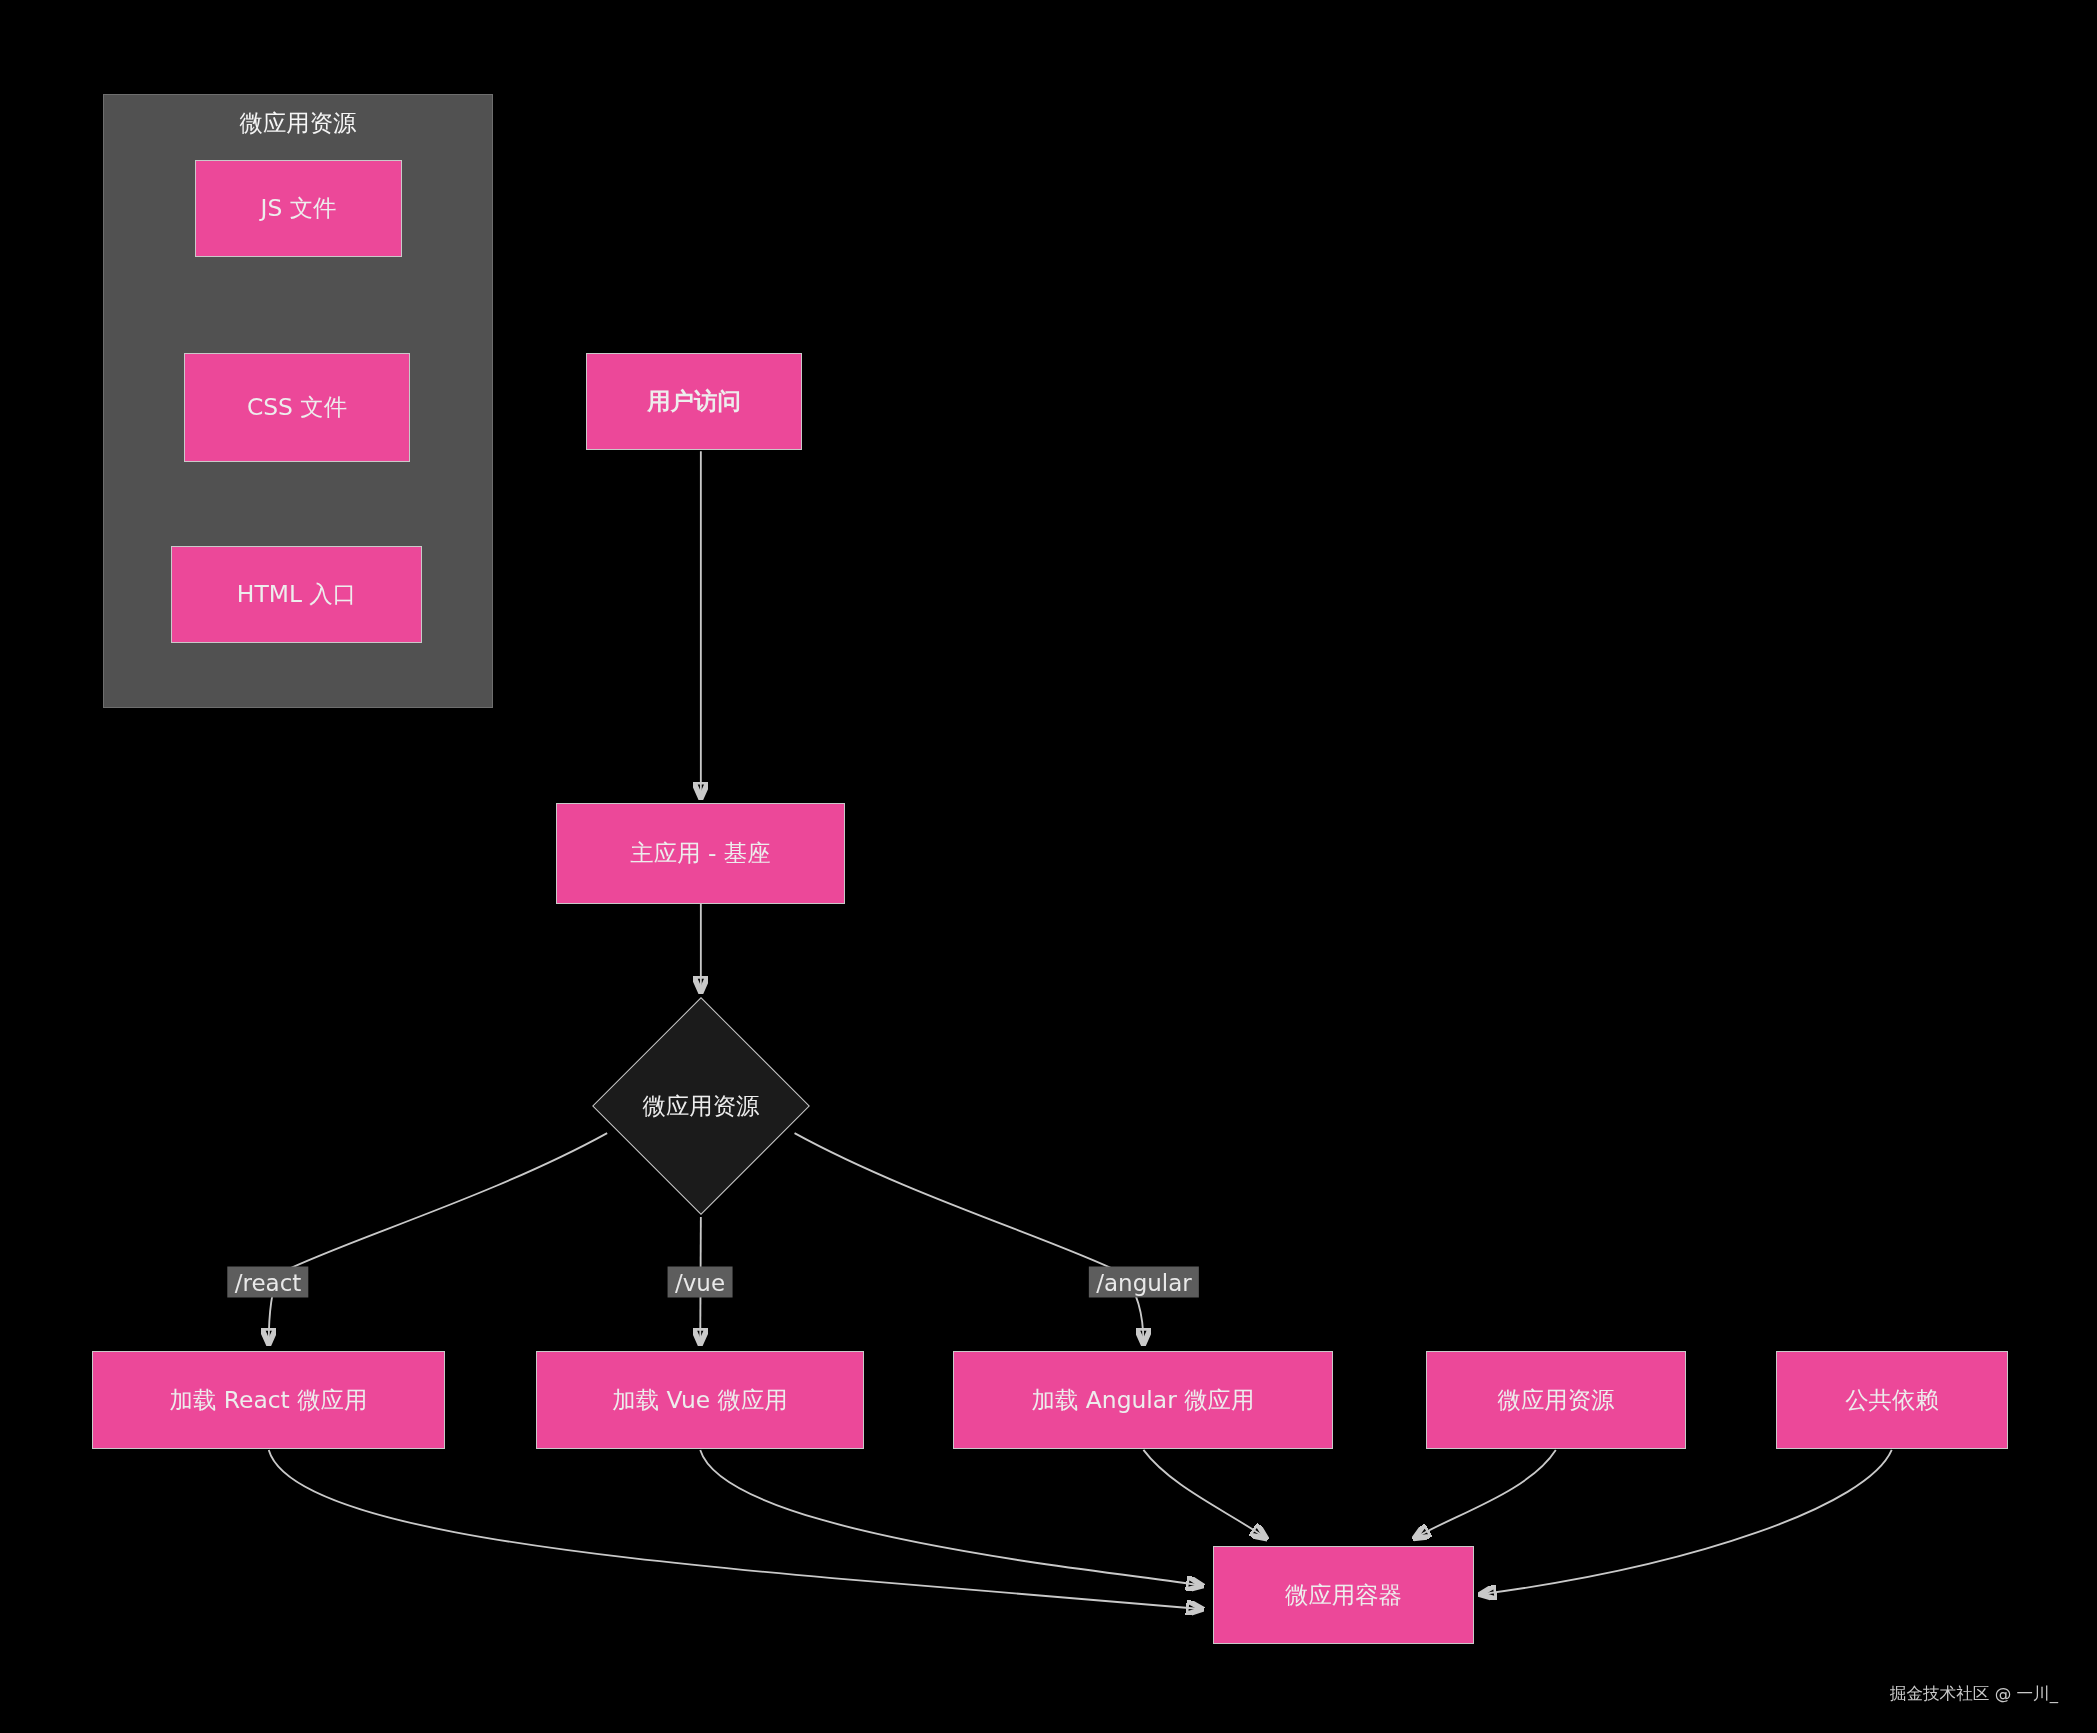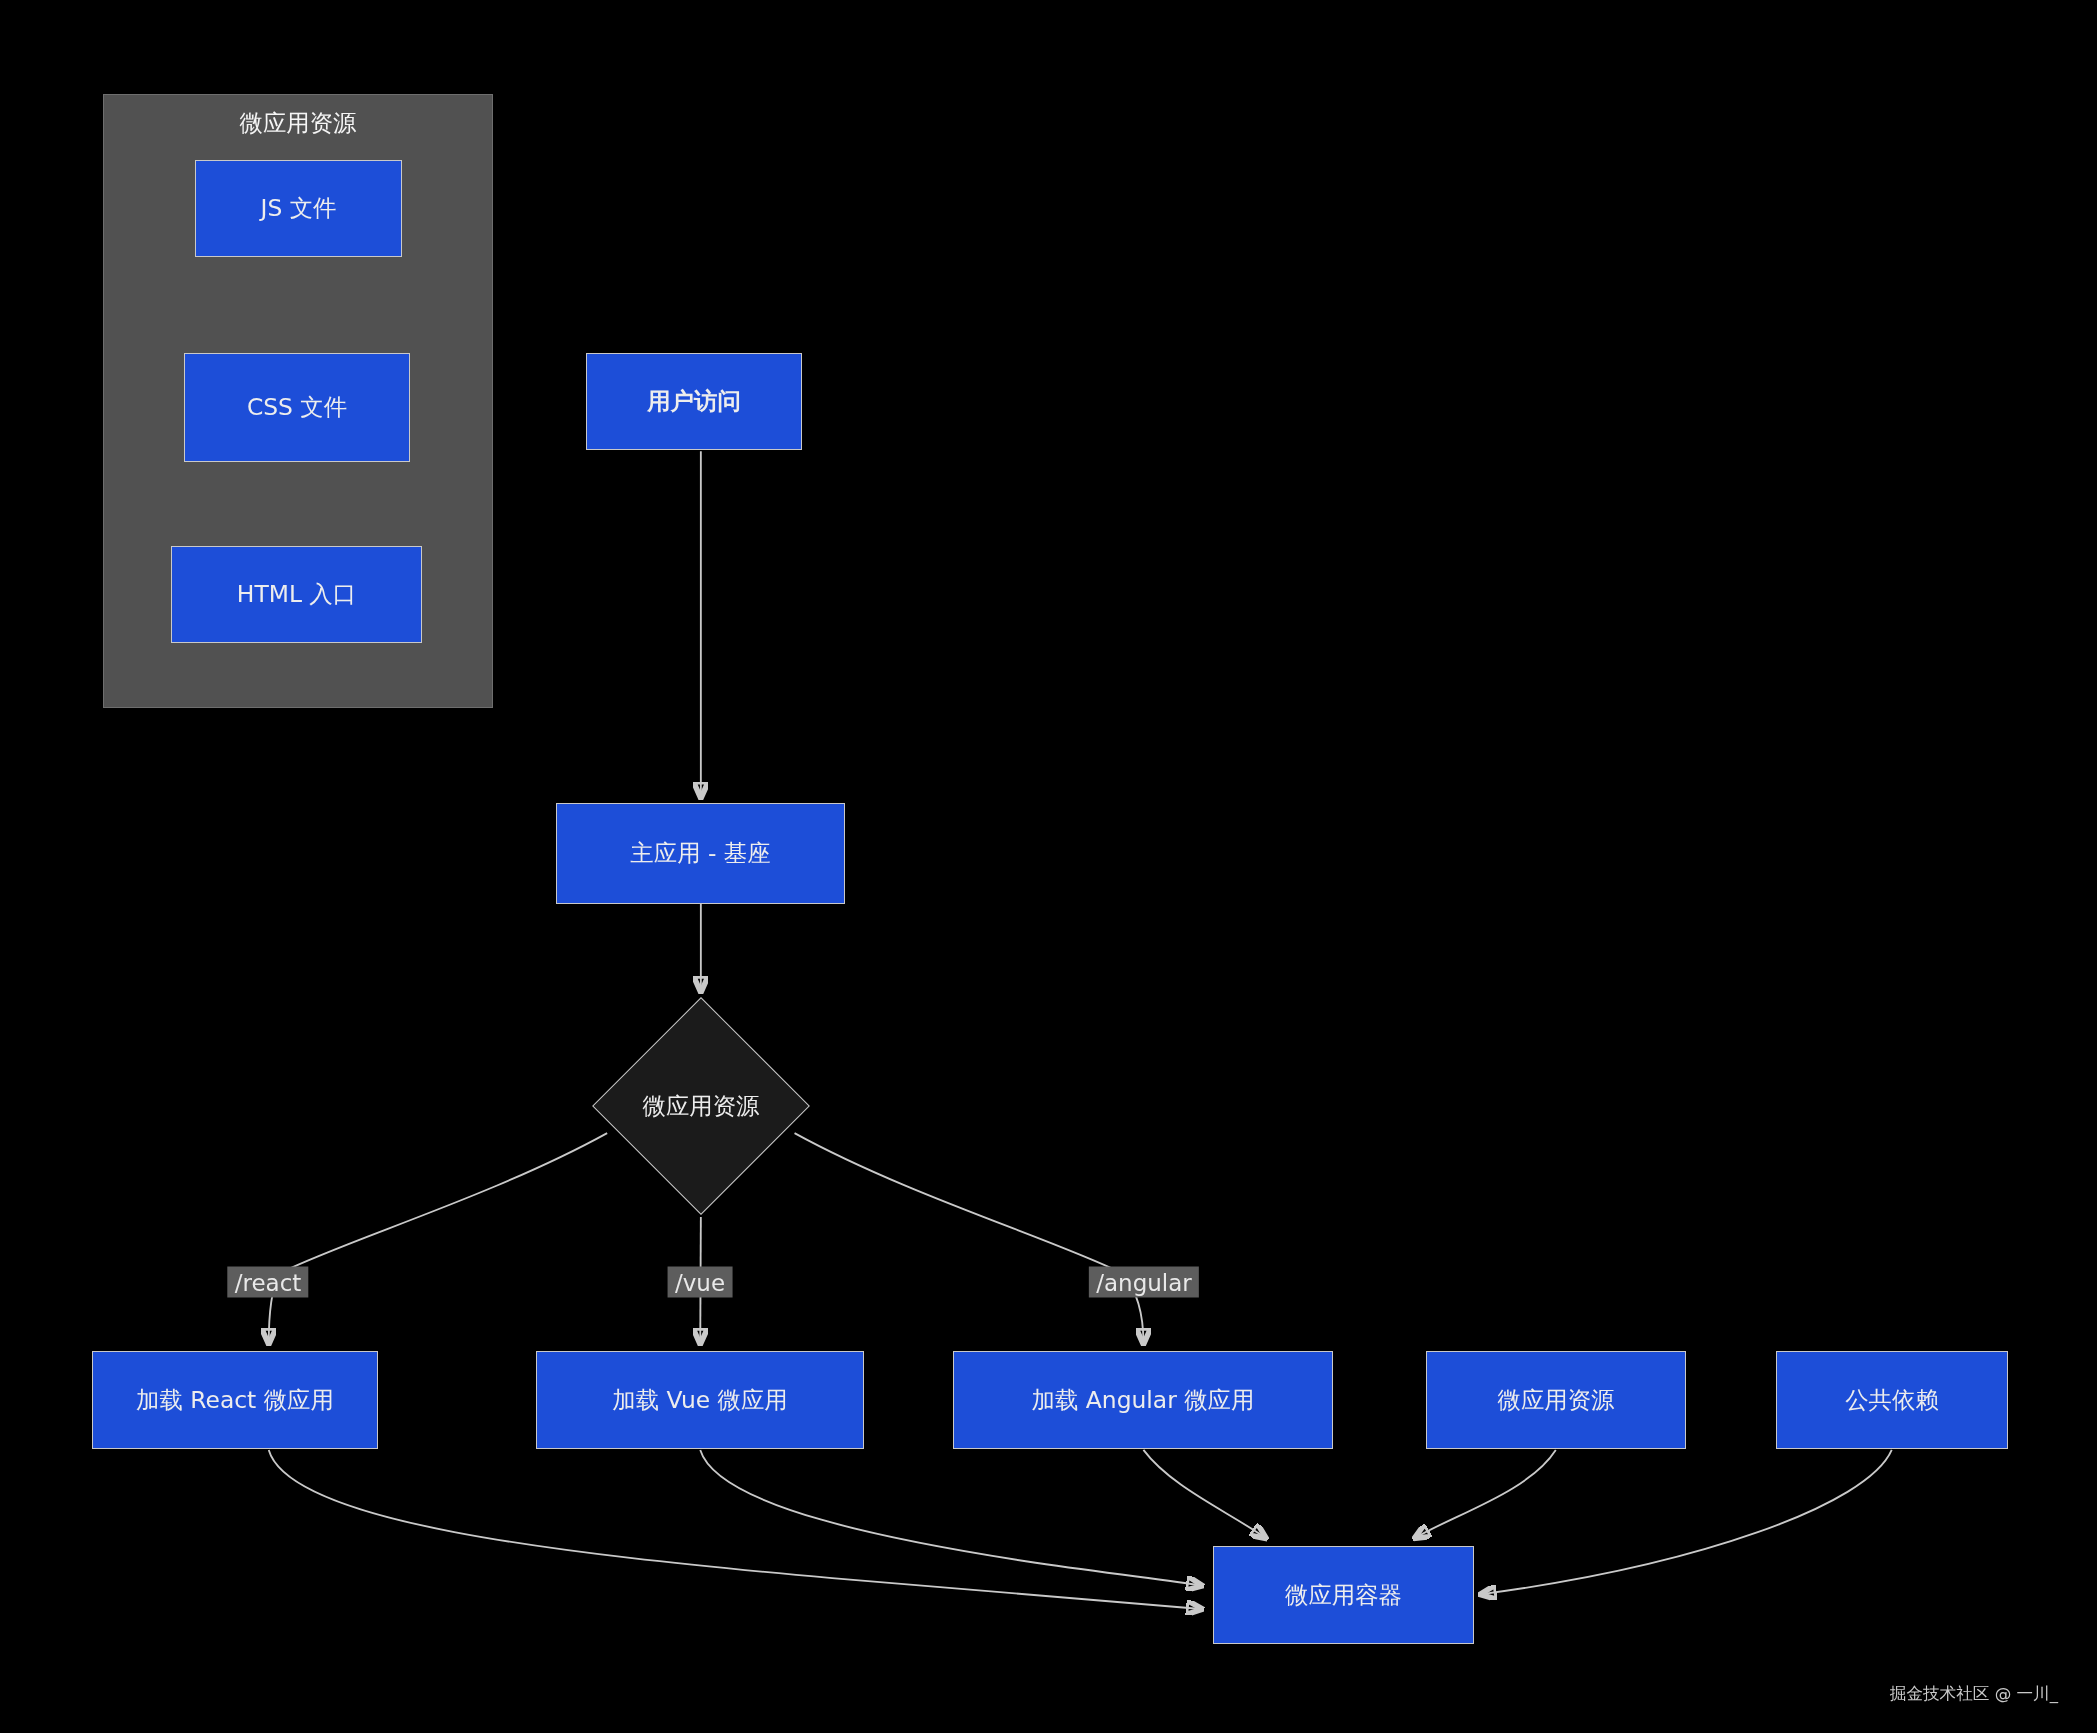--- a/index.html
+++ b/index.html
@@ -16,7 +16,7 @@
   .edges path { fill: none; stroke: #c9c9c9; stroke-width: 3; }
   .node {
     position: absolute;
-    background: #1d4ed8;
+    background: #ec4899;
     border: 1.2px solid #c9c9c9;
     color: #ededed;
     display: flex;

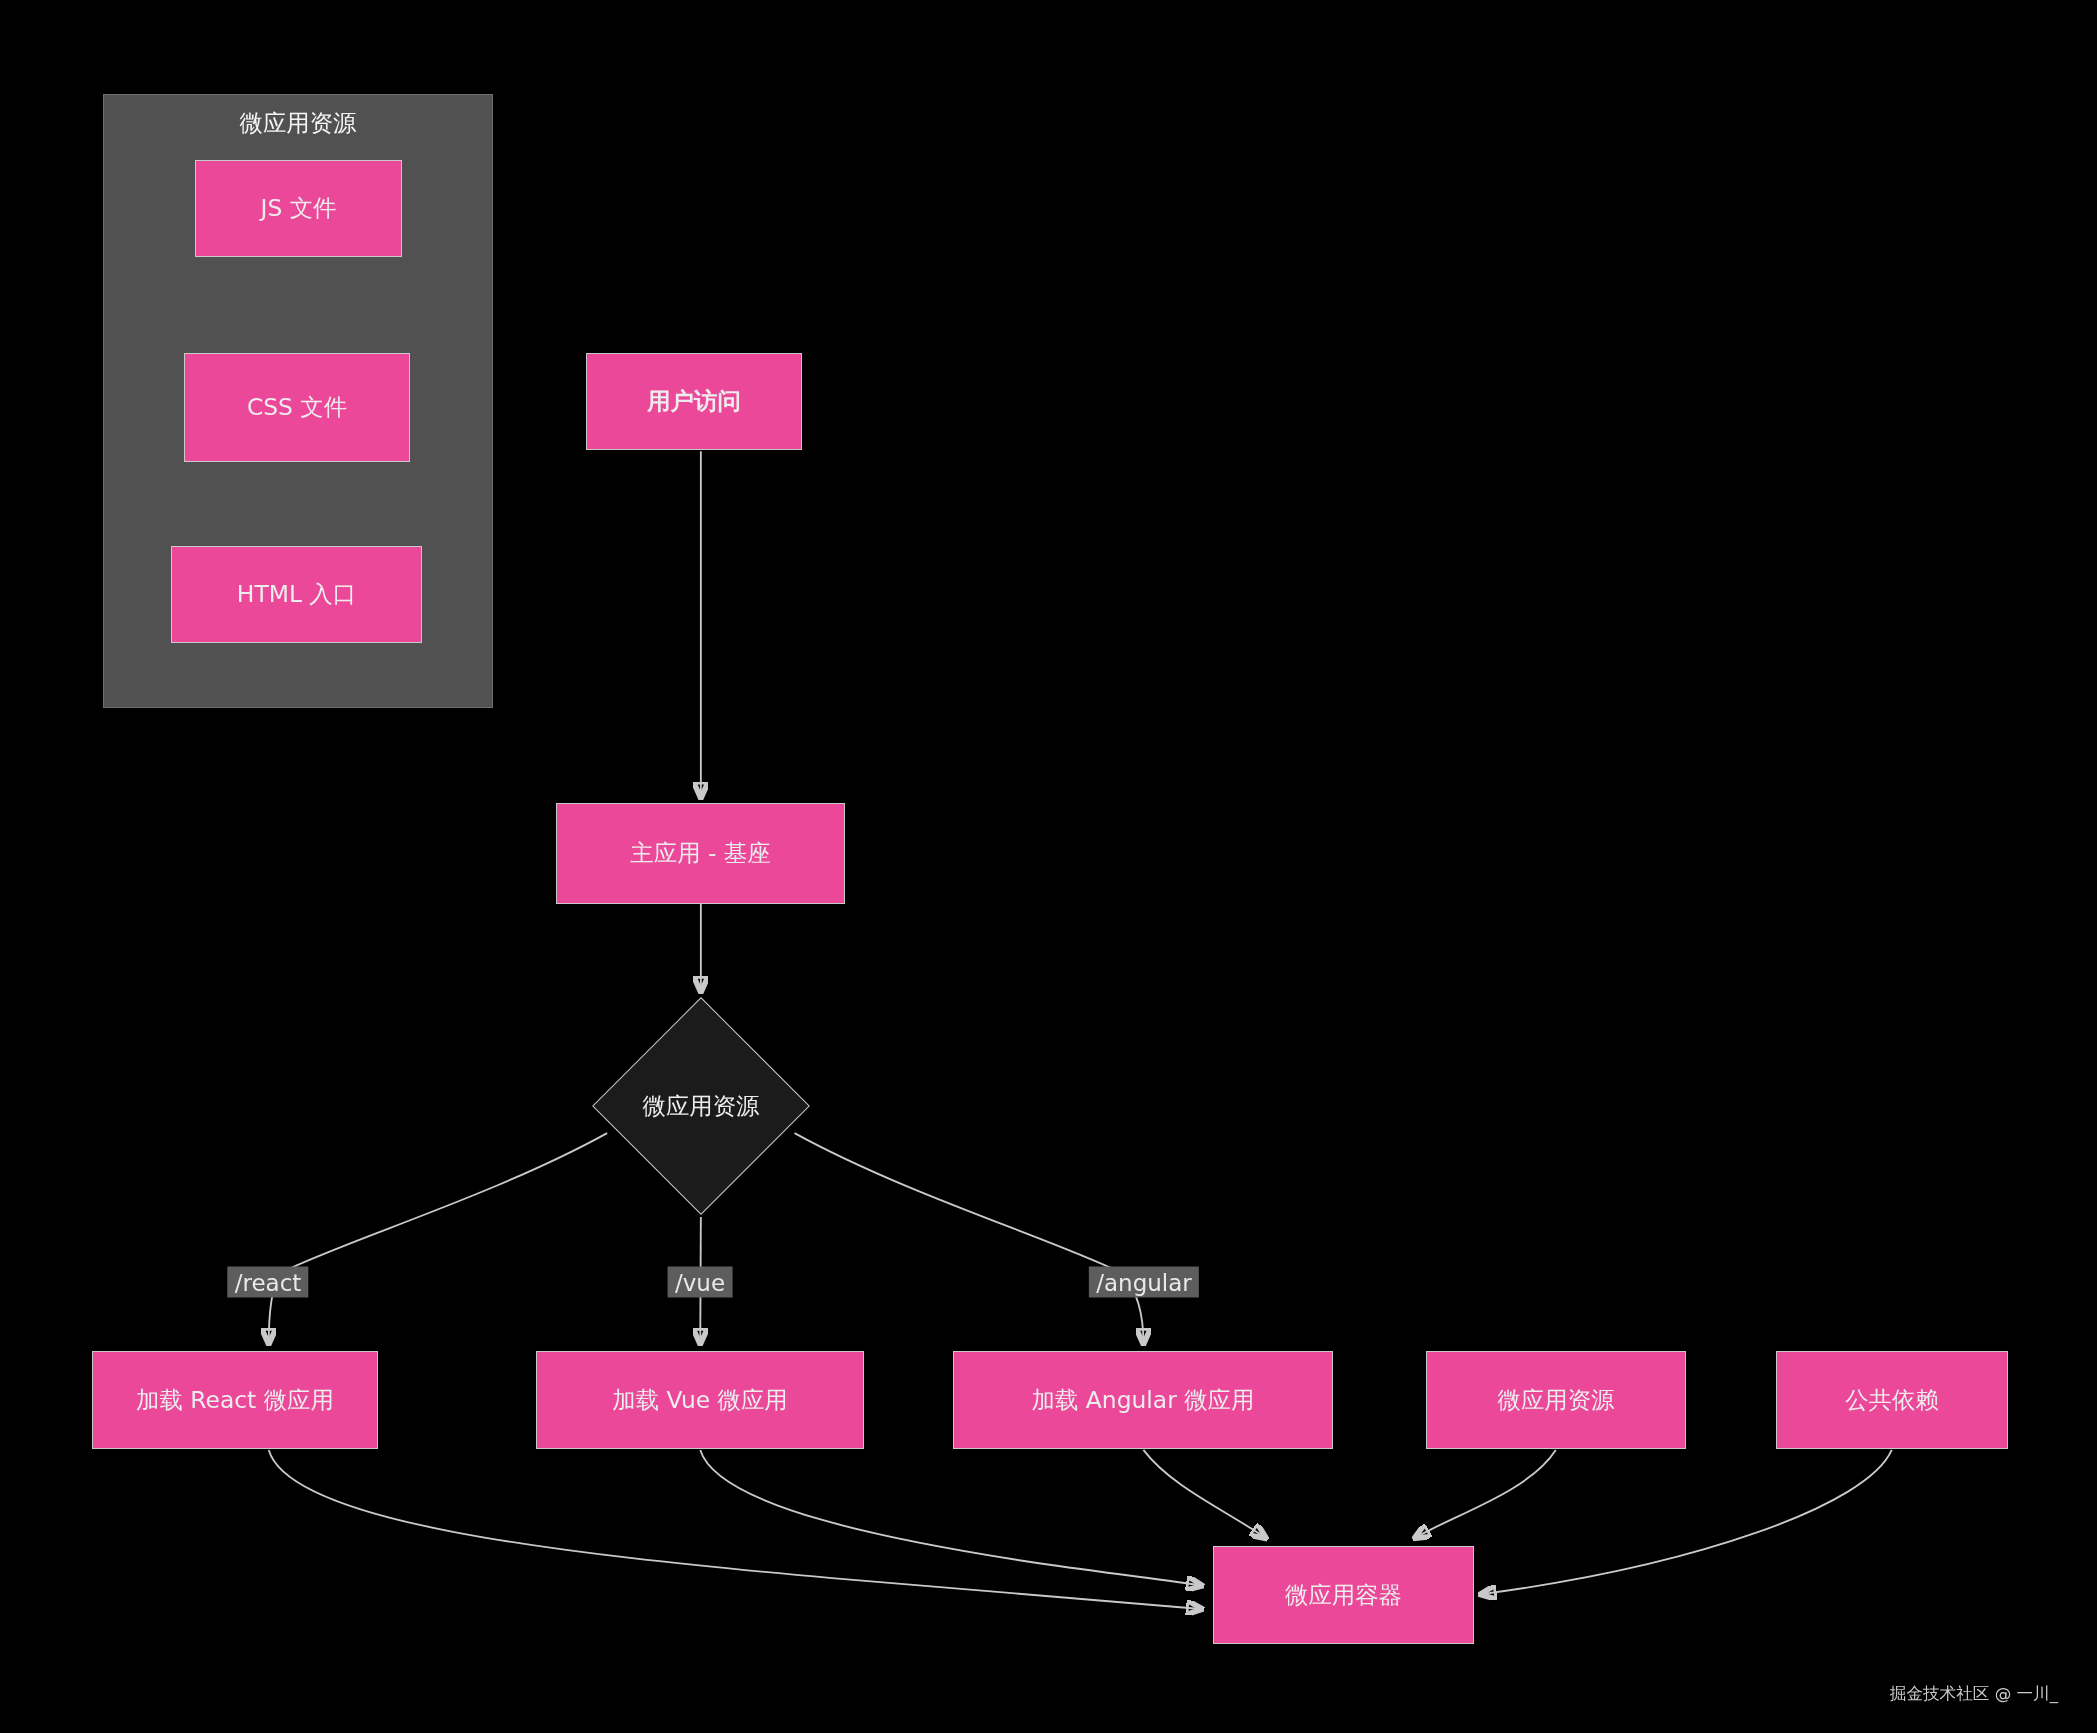--- a/index.html
+++ b/index.html
@@ -115,7 +115,7 @@
   <div class="edge-label" style="left:700px; top:1282px;">/vue</div>
   <div class="edge-label" style="left:1144px; top:1282px;">/angular</div>
 
-  <div class="node" style="left:92px; top:1351px; width:286px; height:98px;">加载 React 微应用</div>
+  <div class="node" style="left:92px; top:1351px; width:353px; height:98px;">加载 React 微应用</div>
   <div class="node" style="left:536px; top:1351px; width:328px; height:98px;">加载 Vue 微应用</div>
   <div class="node" style="left:953px; top:1351px; width:380px; height:98px;">加载 Angular 微应用</div>
   <div class="node" style="left:1426px; top:1351px; width:260px; height:98px;">微应用资源</div>

